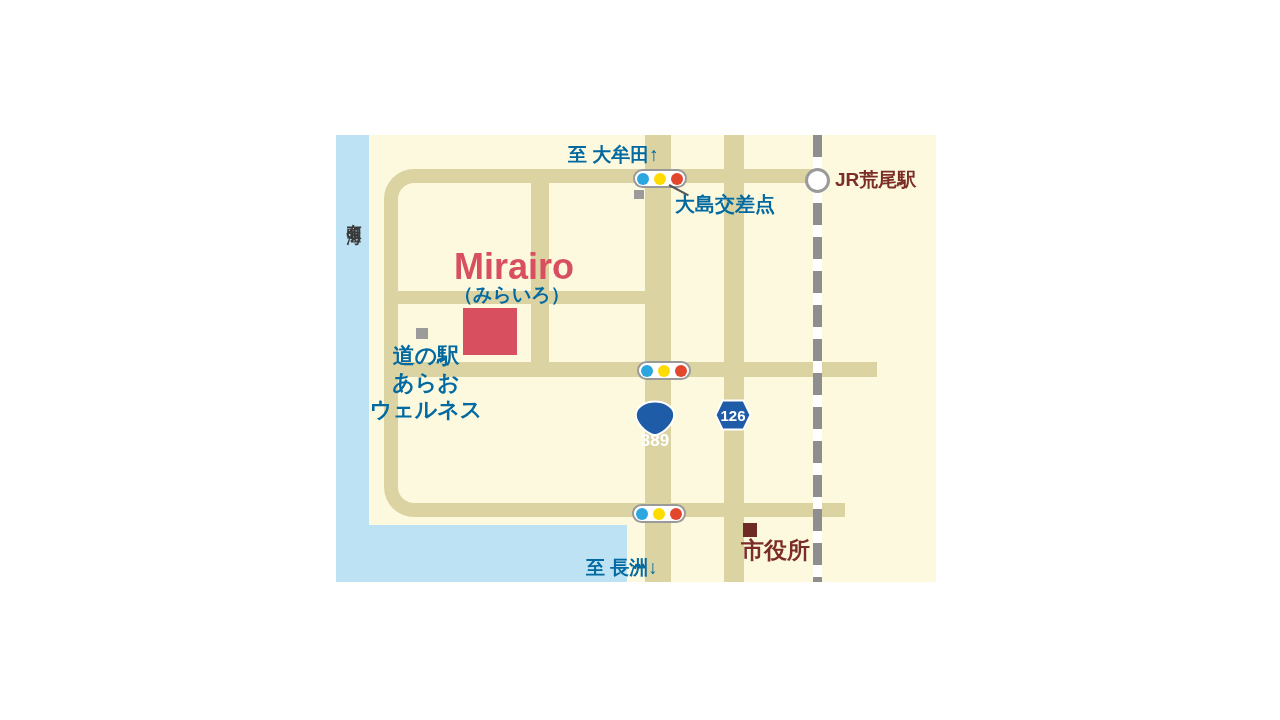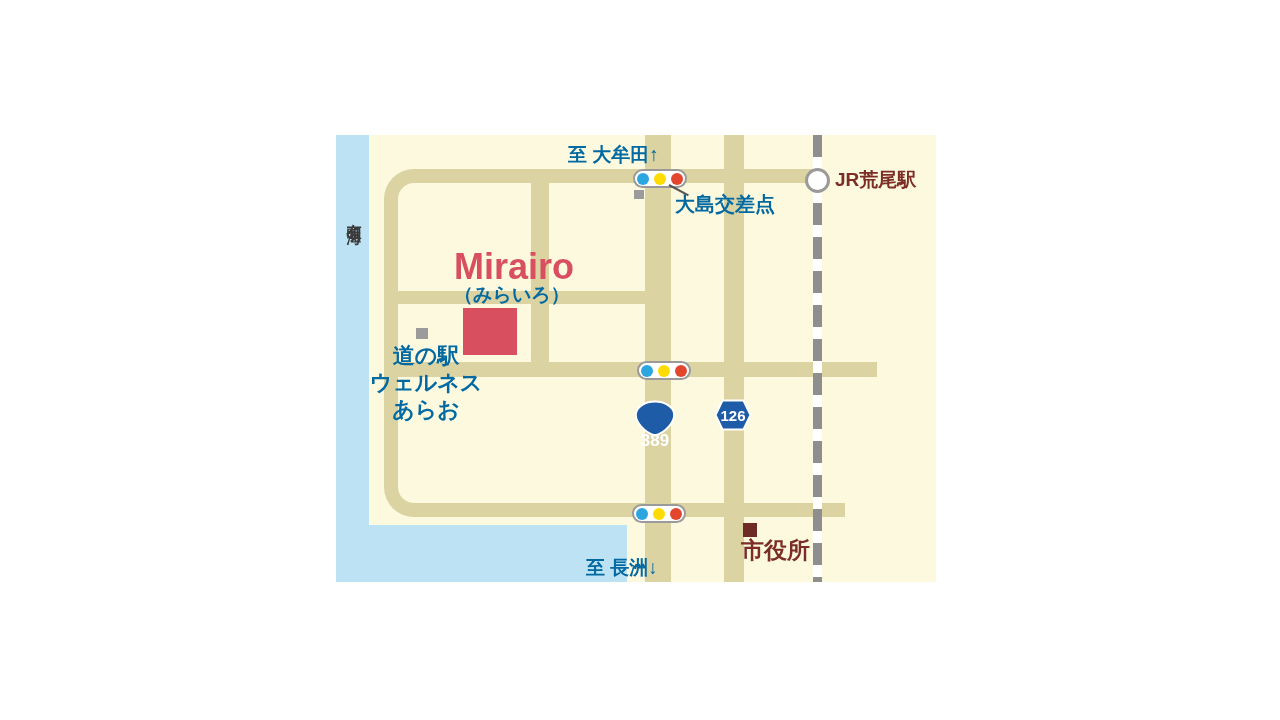--- a/index.html
+++ b/index.html
@@ -162,8 +162,8 @@
 
   <div class="abs lbl lbl-gray lbl-michinoeki">
     <div>道の駅</div>
+    <div>あらお</div>
     <div>ウェルネス</div>
-    <div>あらお</div>
   </div>
 
   <div class="abs lbl lbl-ariake">有明海</div>

